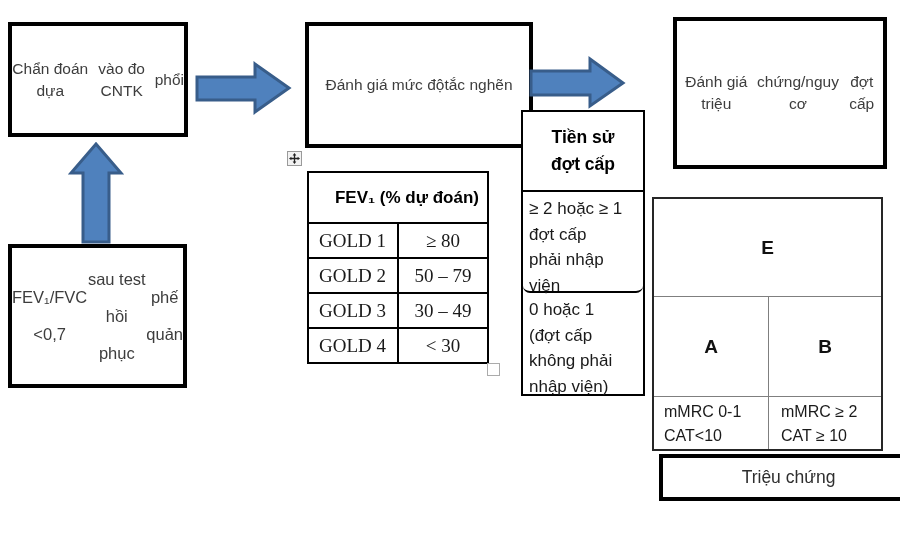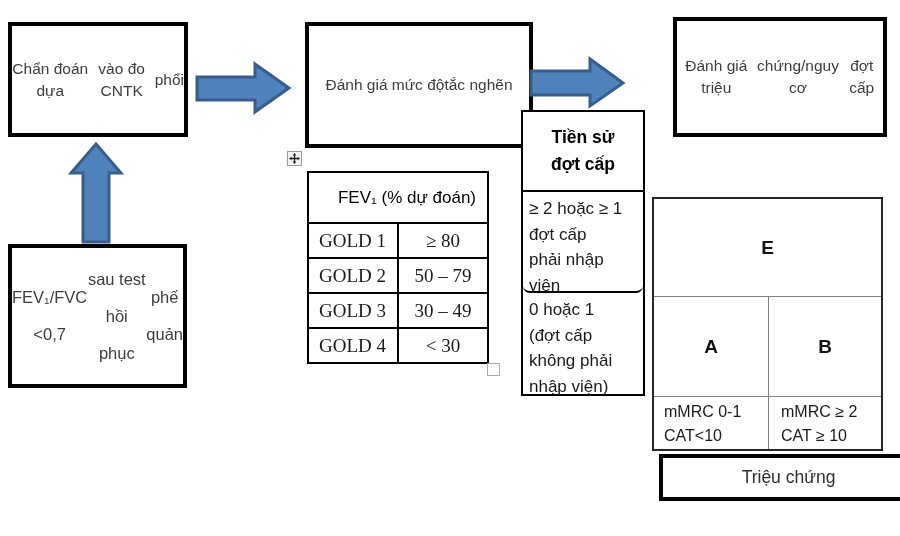--- a/index.html
+++ b/index.html
@@ -71,7 +71,7 @@
     <polygon points="2,15 61,15 61,3 94,27 61,50 61,39 2,39" fill="#4f81bd" stroke="#385d8a" stroke-width="3" stroke-linejoin="miter"></polygon>
   </svg>
 
-  <div class="abs tbox" style="left:673px;top:17px;width:214px;height:120px;">
+  <div class="abs tbox" style="left:673px;top:17px;width:214px;height:152px;">
     <div>Đánh giá triệu</div>
     <div>chứng/nguy cơ</div>
     <div>đợt cấp</div>

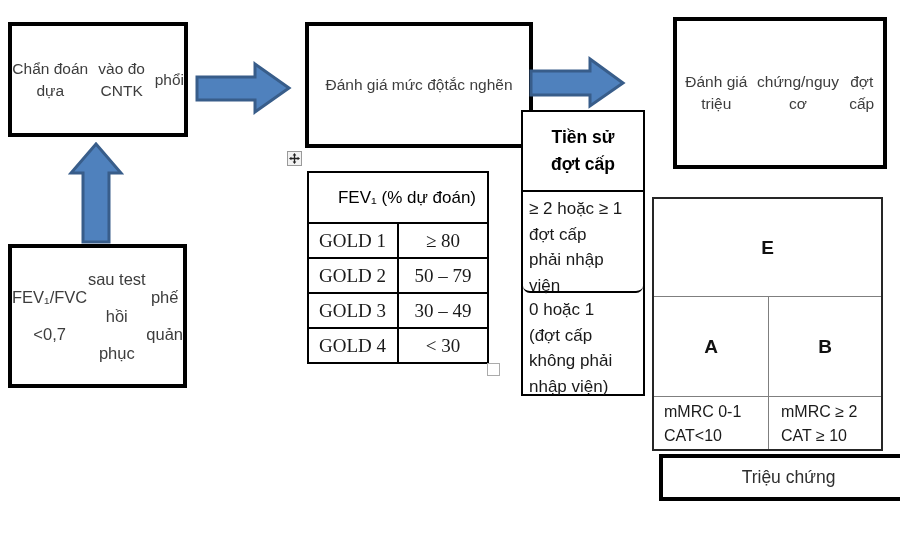--- a/index.html
+++ b/index.html
@@ -18,7 +18,7 @@
   
   .gold-table{left:307px;top:171px;width:182px;border:2px solid #000;background:#fff;color:#111;}
   .gold-header{height:49px;border-bottom:2px solid #000;display:flex;align-items:center;justify-content:center;
-    font-weight:normal;font-size:17px;color:#000;padding-left:18px;}
+    font-weight:bold;font-size:17px;color:#000;padding-left:18px;}
   .gold-row{display:flex;height:33px;border-bottom:2px solid #000;font-family:"Liberation Serif",serif;font-size:19px;color:#1a1a1a;}
   .gold-row:last-child{border-bottom:none;}
   .gold-grade{width:90px;border-right:2px solid #000;display:flex;align-items:center;padding-left:10px;box-sizing:border-box;}

